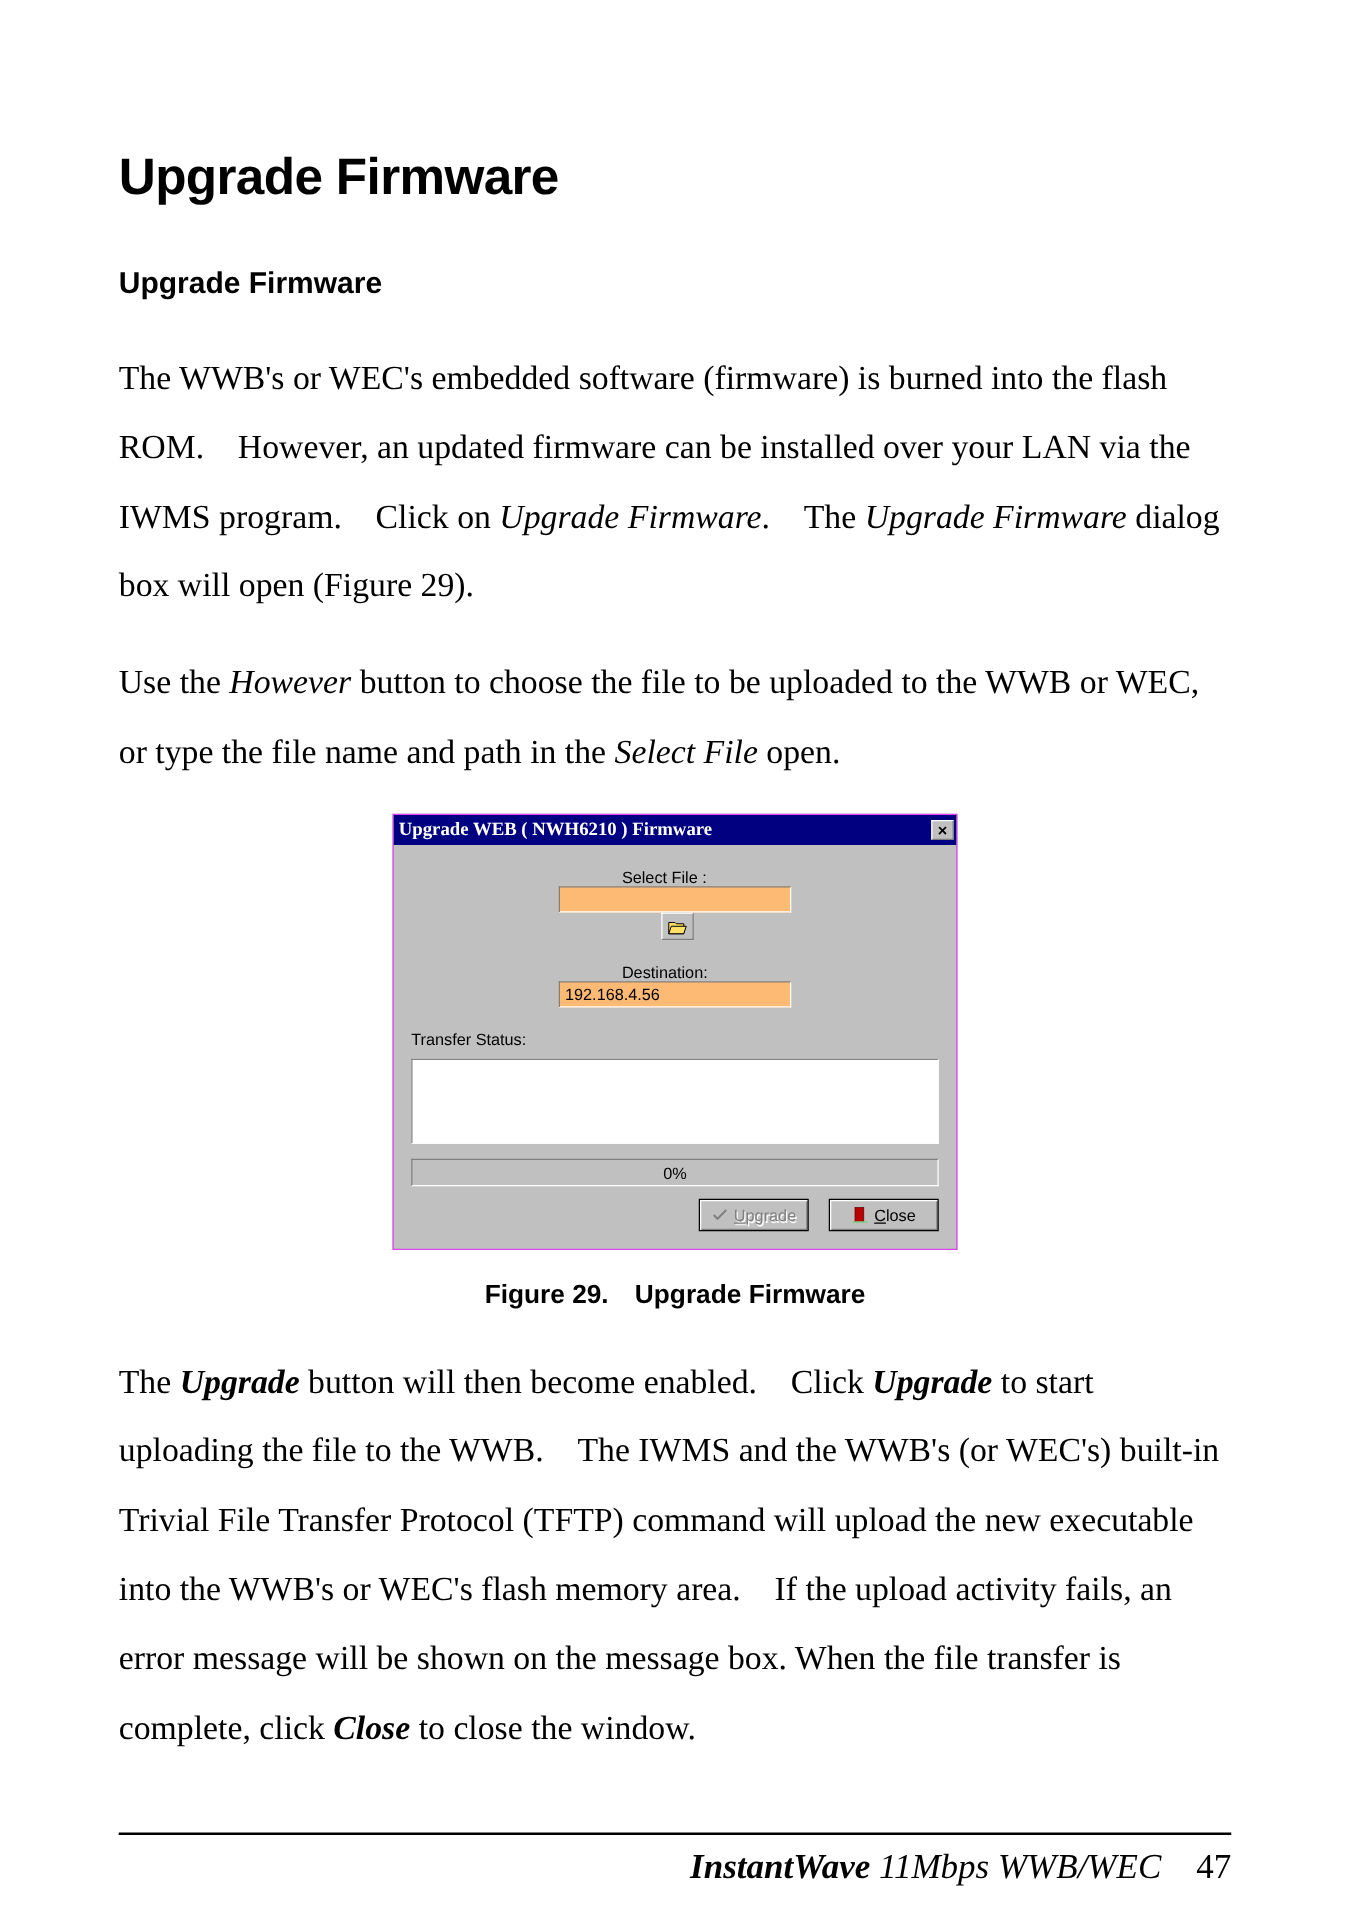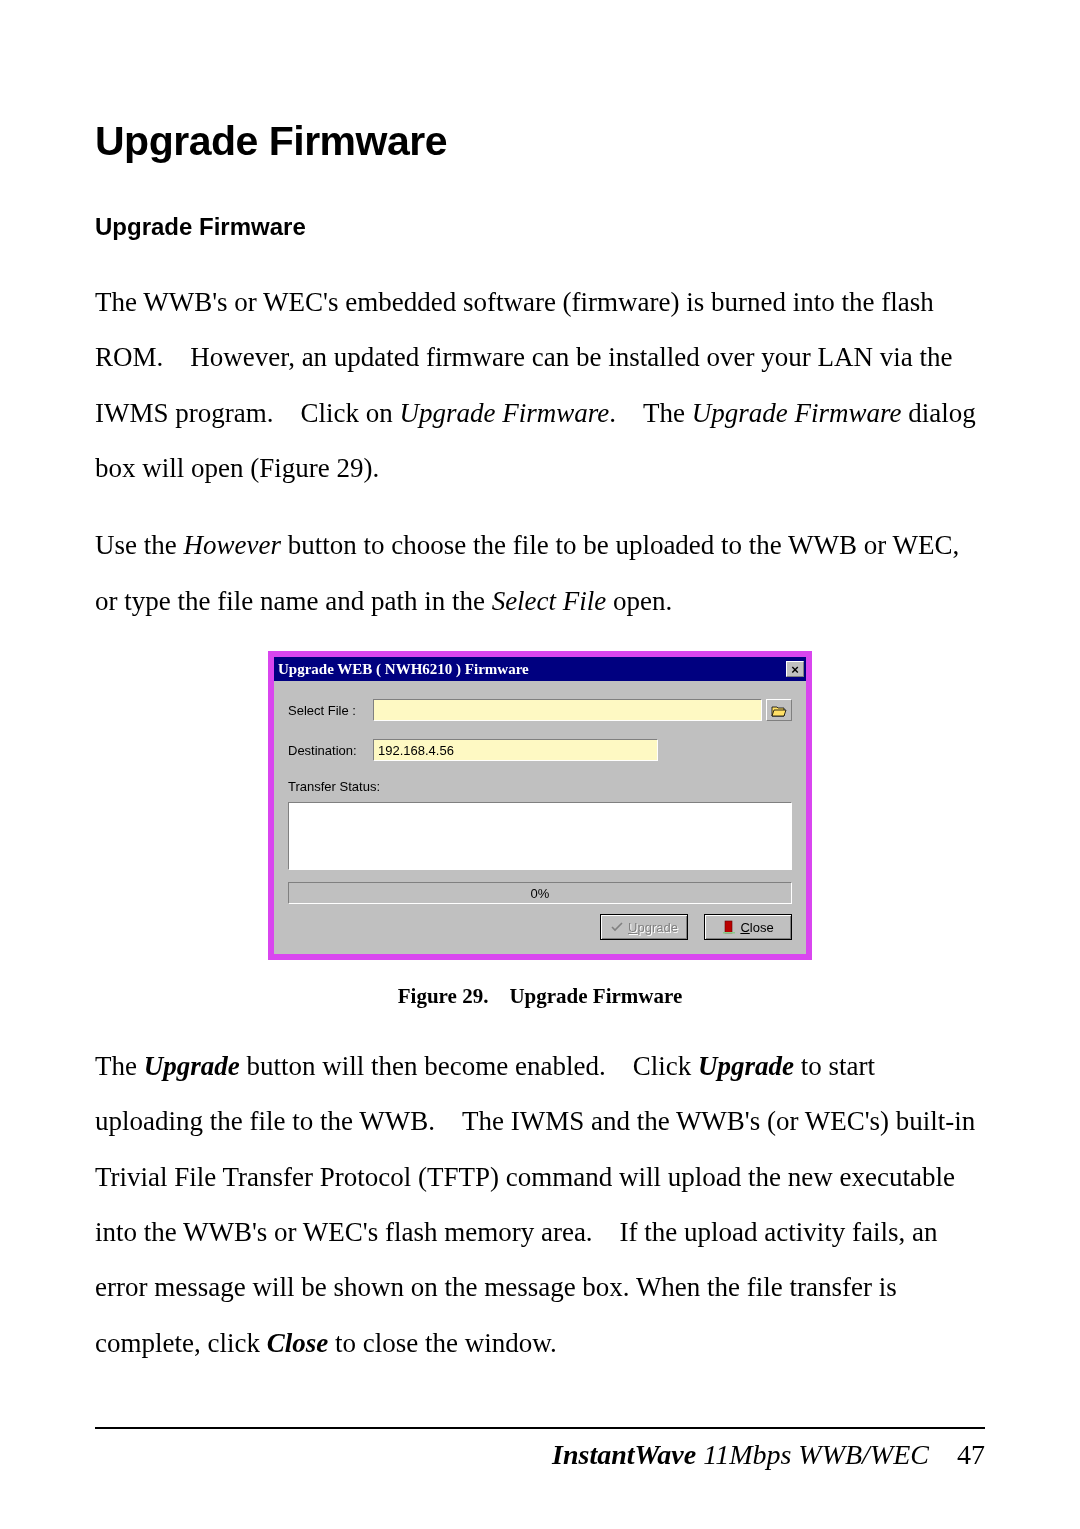--- a/index.html
+++ b/index.html
@@ -41,8 +41,8 @@
       margin: 10px 0 24px;
     }
     .dialog {
-      width: 544px;
-      border: 6px solid #d946ef;
+      width: 452px;
+      border: 1px solid #d946ef;
       background: #c0c0c0;
       font-family: Tahoma, Arial, sans-serif;
       font-size: 13px;

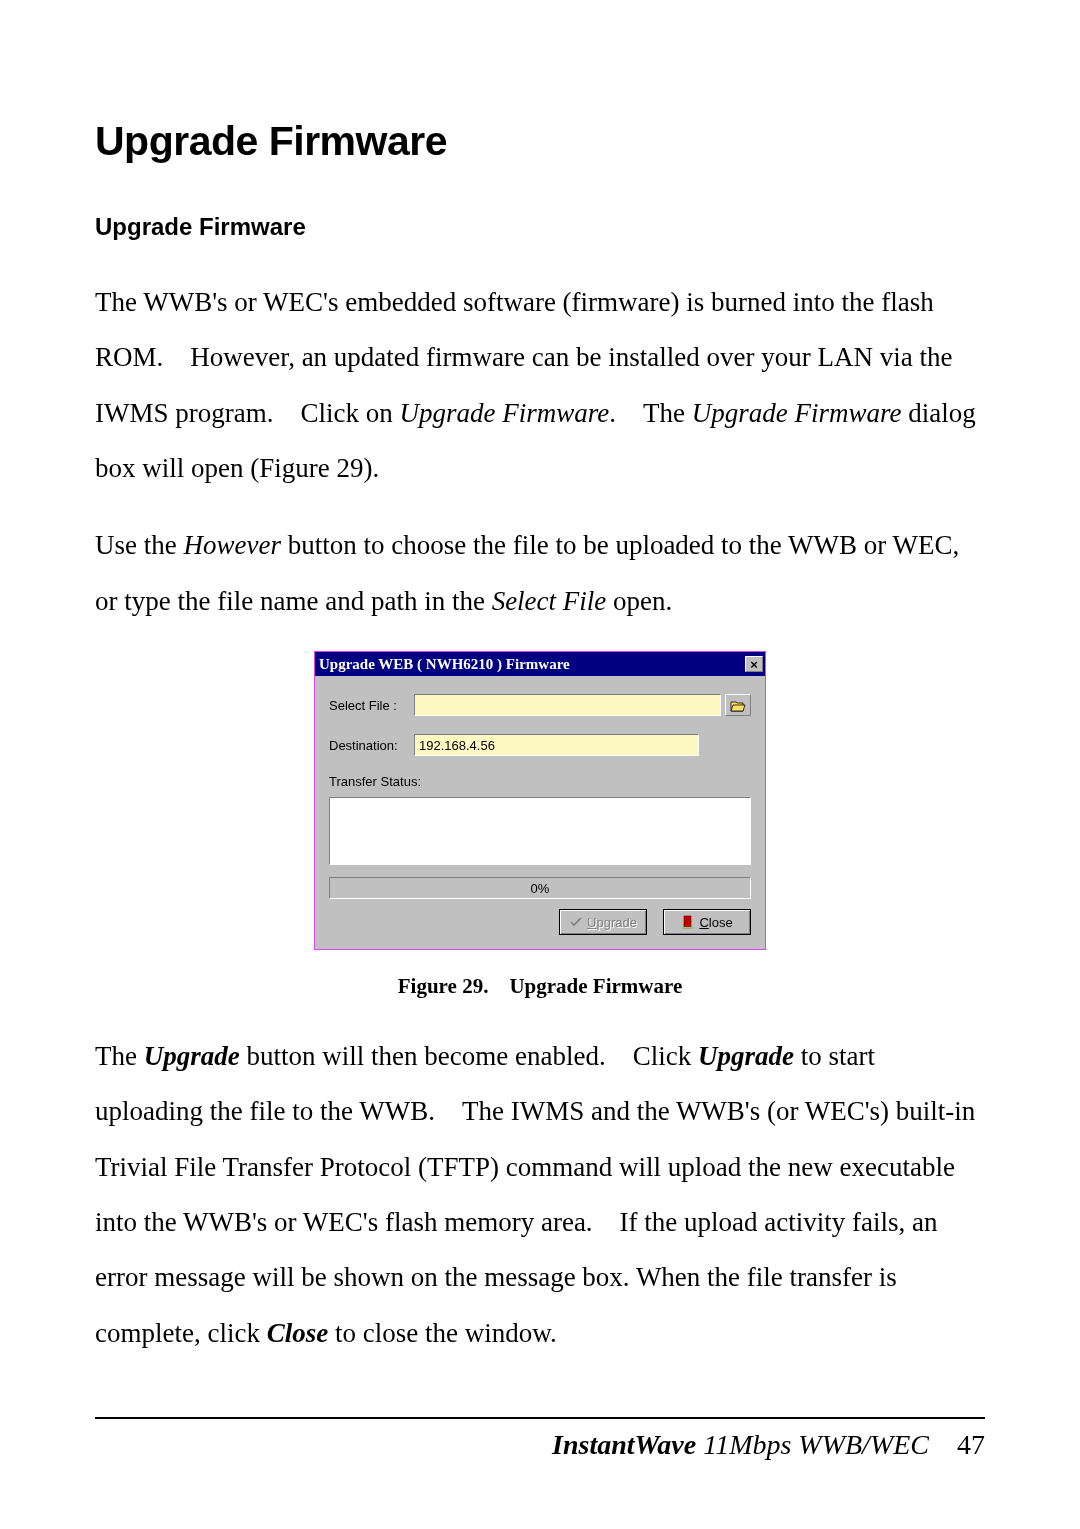--- a/index.html
+++ b/index.html
@@ -83,6 +83,7 @@
       display: flex;
       align-items: center;
       margin-bottom: 18px;
+      flex-direction: column;
     }
     .field-label {
       width: 85px;

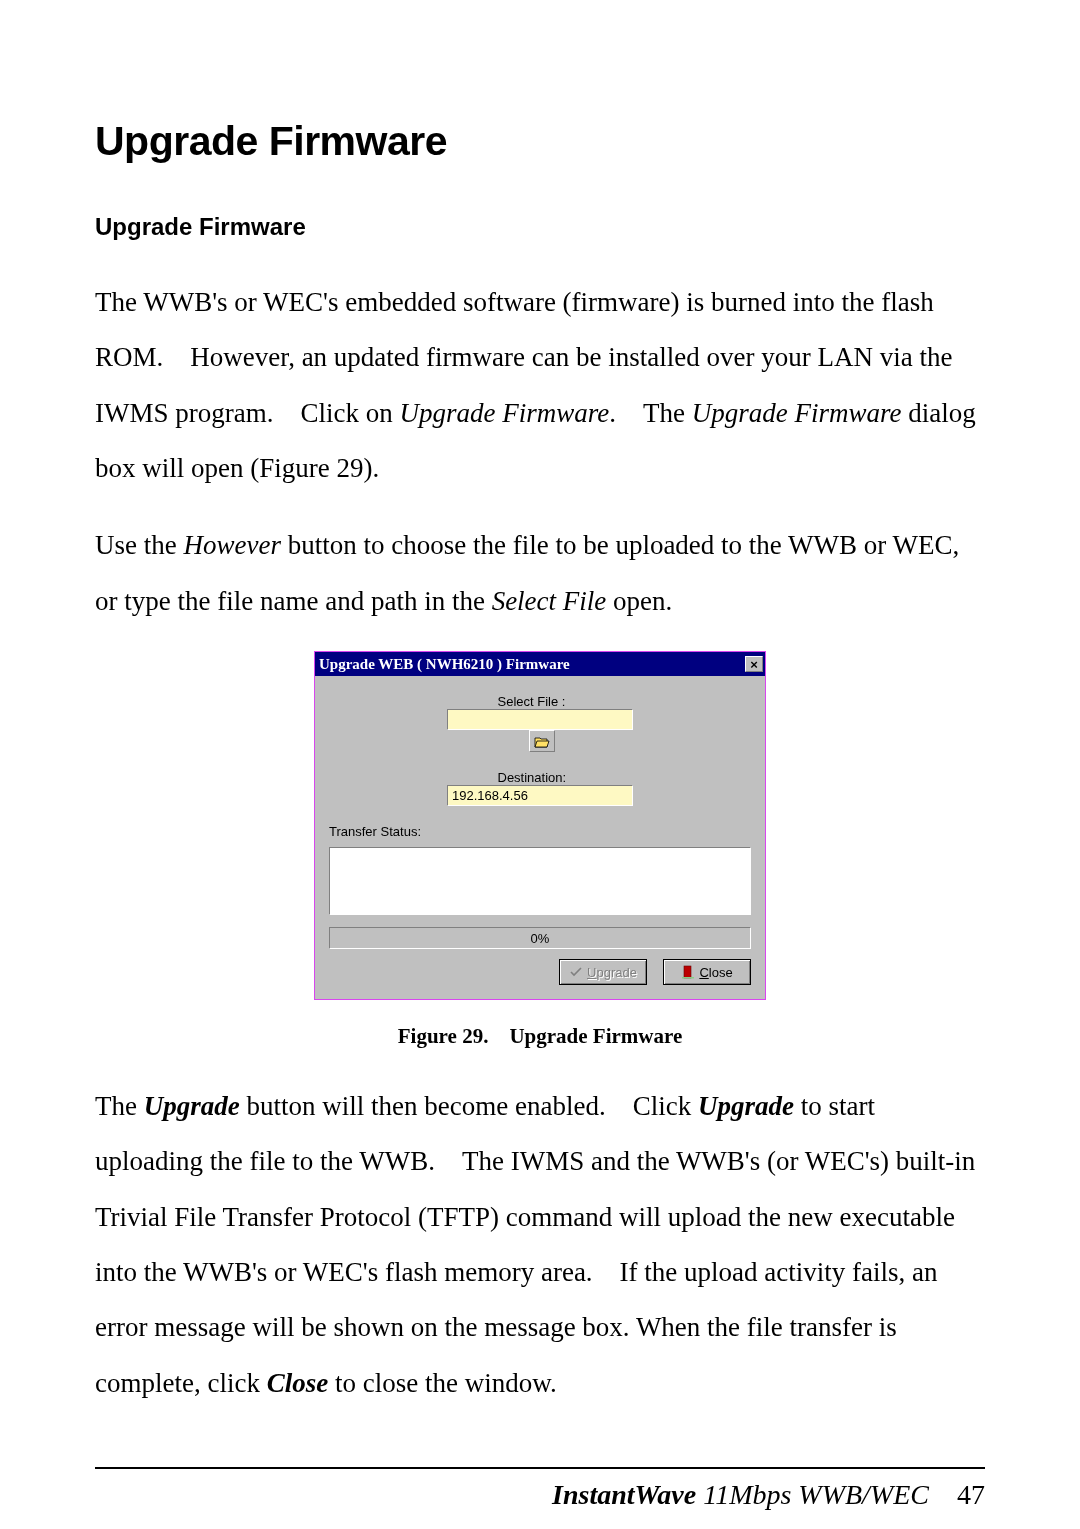--- a/index.html
+++ b/index.html
@@ -95,7 +95,7 @@
       border: 1px solid #808080;
       border-right-color: #fff;
       border-bottom-color: #fff;
-      background: #fef9c3;
+      background: #fdba74;
       padding: 2px 4px;
       font-size: 13px;
       font-family: Tahoma, Arial, sans-serif;

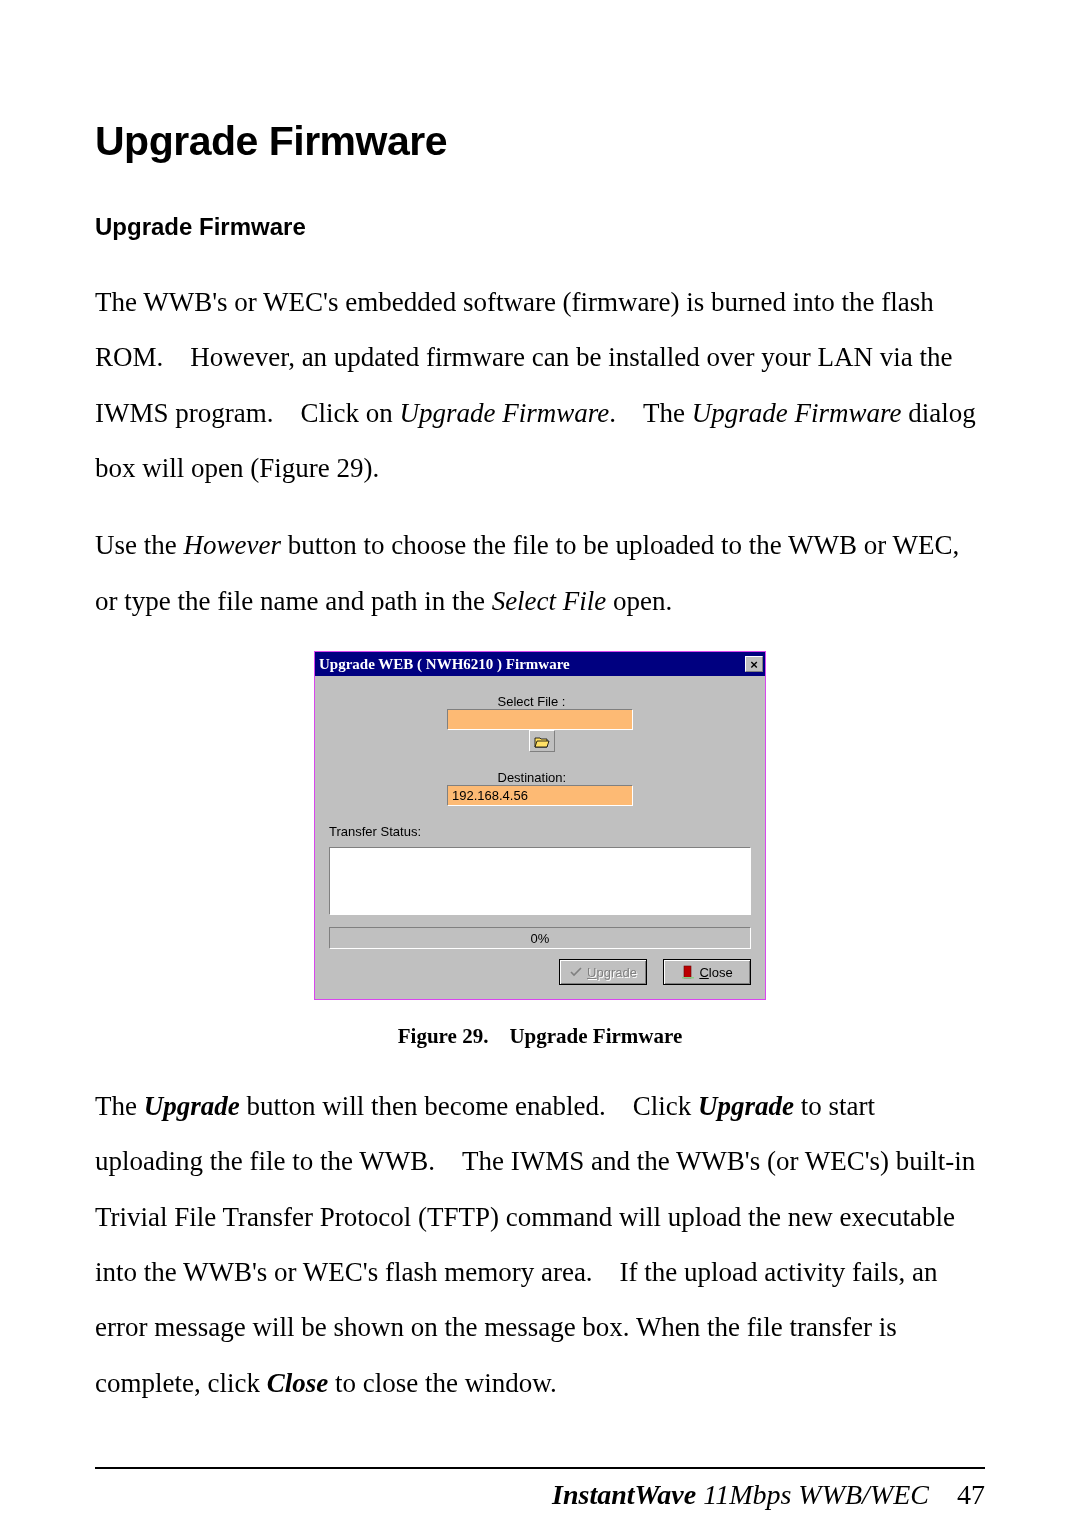--- a/index.html
+++ b/index.html
@@ -160,7 +160,7 @@
     .win-btn.disabled { color: #808080; text-shadow: 1px 1px 0 #fff; }
     .figure-caption {
       text-align: center;
-      font-family: Liberation Serif, serif;
+      font-family: Liberation Sans, sans-serif;
       font-weight: 700;
       font-size: 21px;
       margin: 22px 0 30px;

